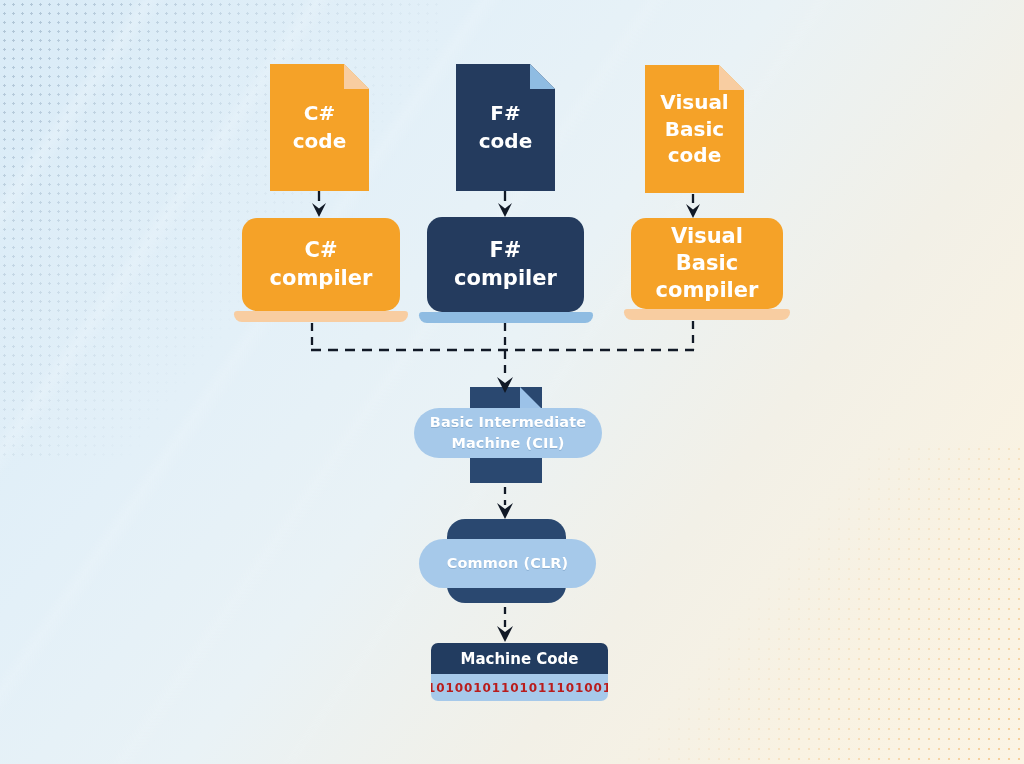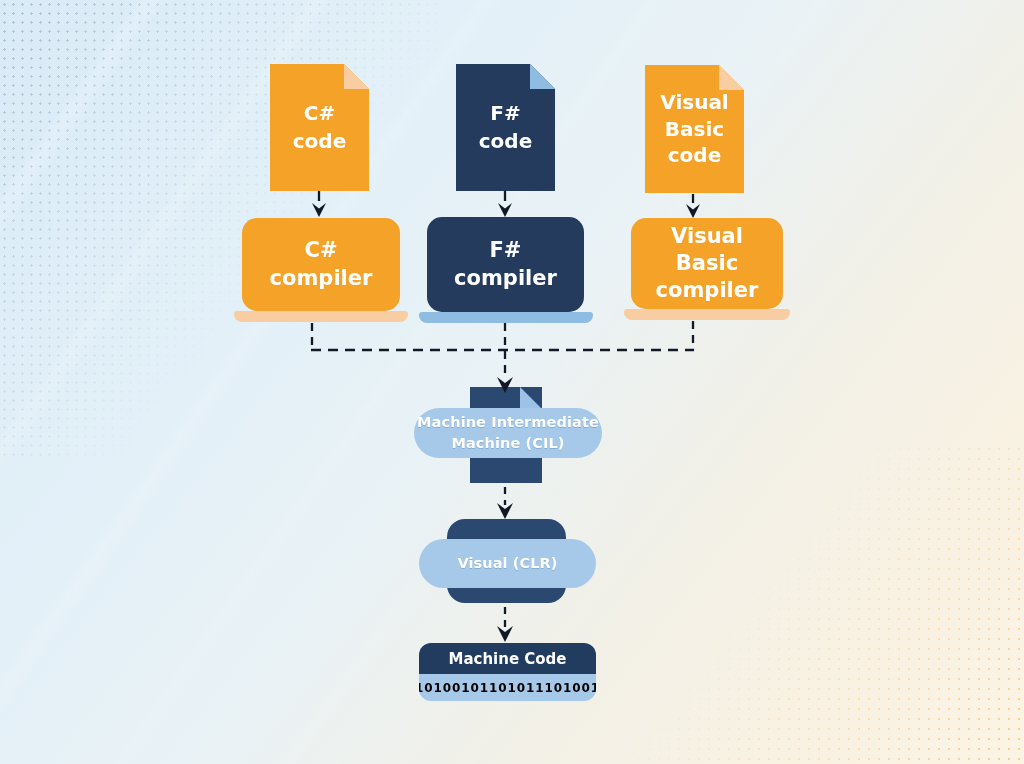--- a/index.html
+++ b/index.html
@@ -142,7 +142,7 @@
   </div>
   <div class="node pill" style="left:414px;top:408px;width:188px;height:50px;">
     <div class="stack">
-      <div>Machine Intermediate</div>
+      <div>Basic Intermediate</div>
       <div>Machine (CIL)</div>
     </div>
   </div>

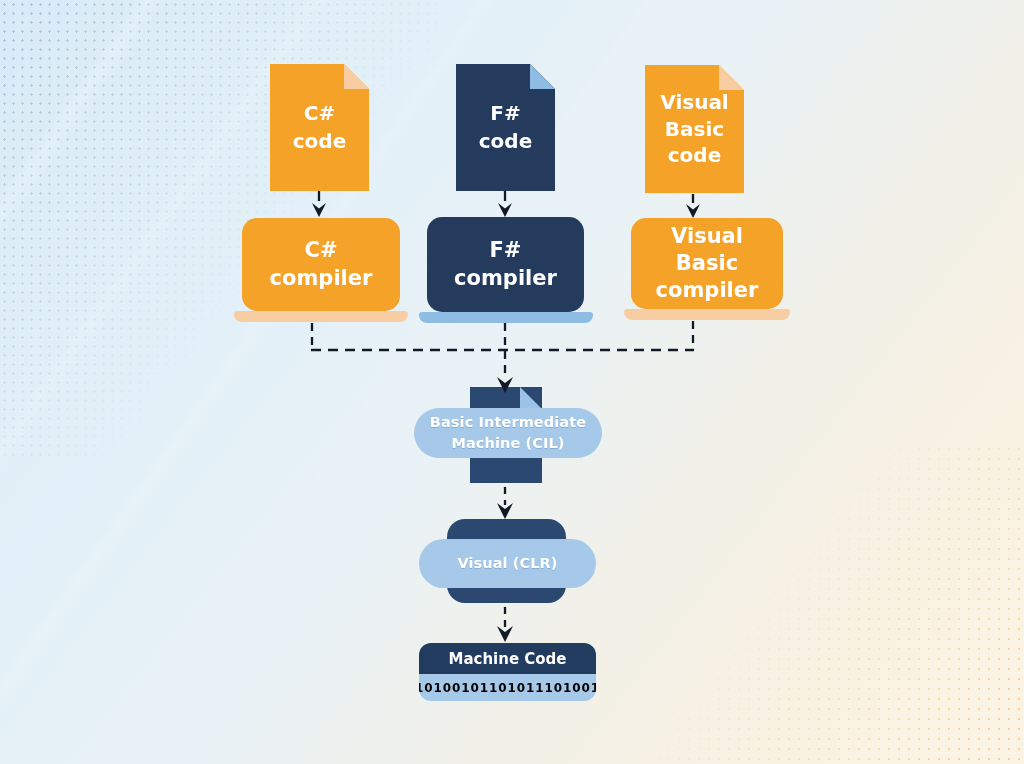--- a/index.html
+++ b/index.html
@@ -150,7 +150,7 @@
   <div class="node dark-card" style="left:447px;top:519px;width:119px;height:84px;"></div>
   <div class="node pill" style="left:419px;top:539px;width:177px;height:49px;">
     <div class="stack">
-      <div>Visual (CLR)</div>
+      <div>Common (CLR)</div>
     </div>
   </div>
 

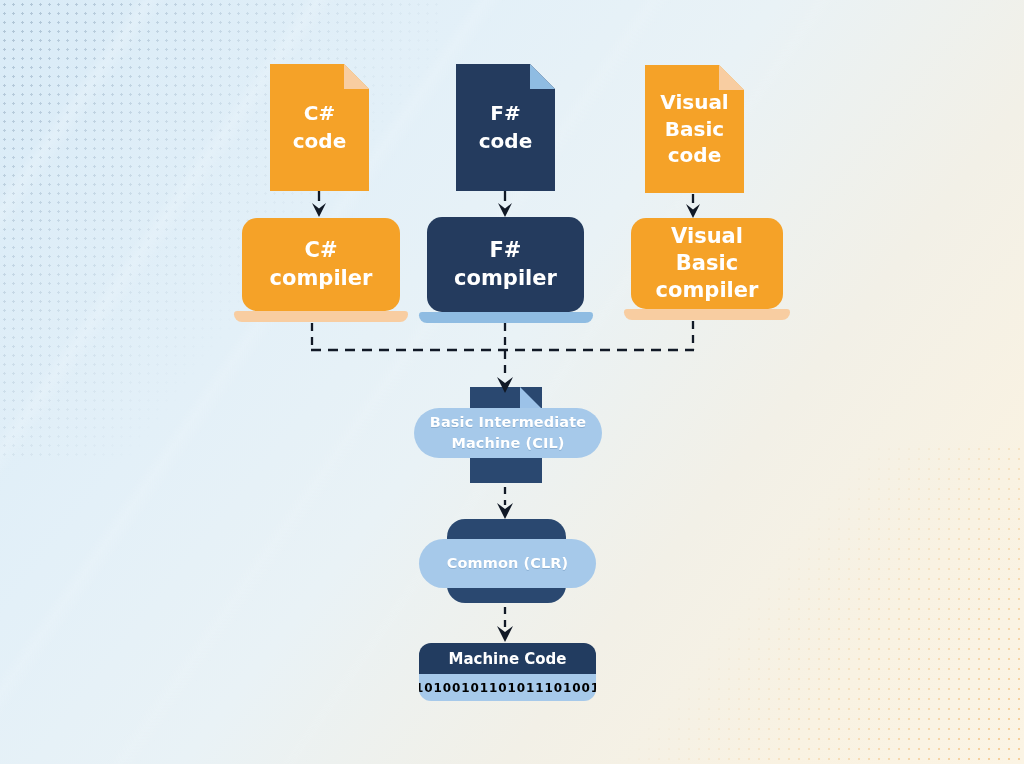--- a/index.html
+++ b/index.html
@@ -69,7 +69,7 @@
   .pill .stack{font-size:14.5px;line-height:1.45;letter-spacing:.1px;
     text-shadow:0 1px 0 rgba(50,90,130,.25);}
   
-  .mc{border-radius:12px;overflow:hidden;}
+  .mc{border-radius:7px;overflow:hidden;margin-left:12px;}
   .mc-top{height:31px;background:#223C60;display:flex;align-items:center;justify-content:center;
     color:#fff;font-weight:700;font-size:15px;}
   .mc-bottom{height:27px;background:var(--blue-light);display:flex;align-items:center;justify-content:center;

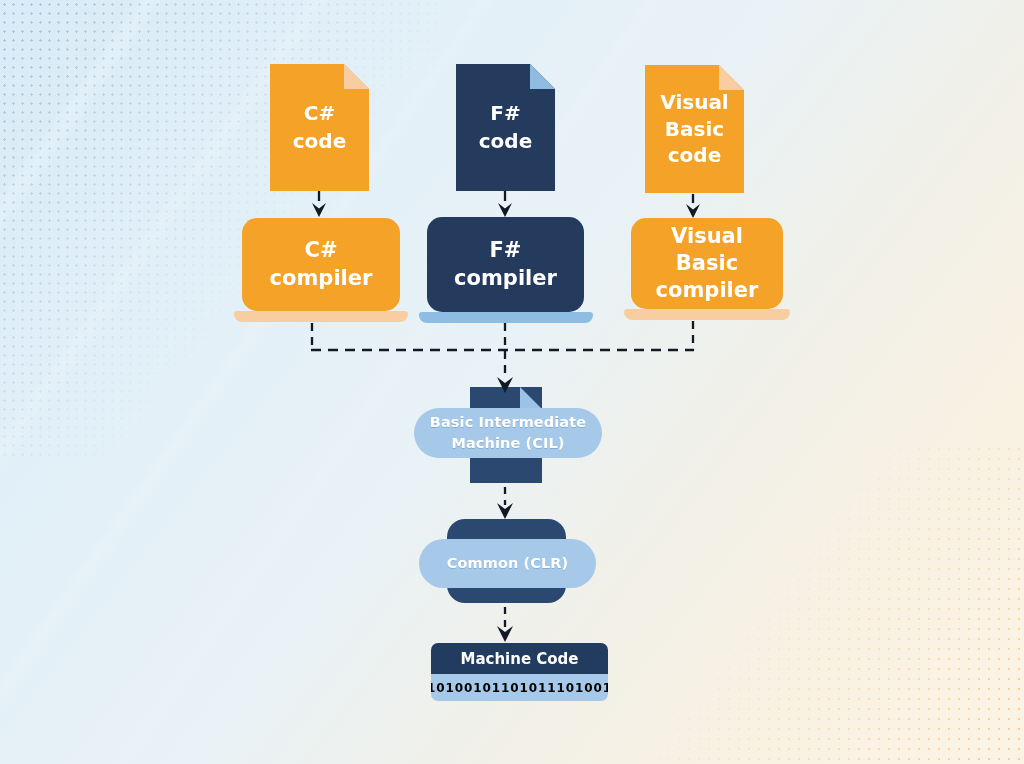--- a/index.html
+++ b/index.html
@@ -73,7 +73,7 @@
   .mc-top{height:31px;background:#223C60;display:flex;align-items:center;justify-content:center;
     color:#fff;font-weight:700;font-size:15px;}
   .mc-bottom{height:27px;background:var(--blue-light);display:flex;align-items:center;justify-content:center;
-    color:#000000;font-weight:700;font-size:12px;letter-spacing:.9px;}
+    color:#b91c1c;font-weight:700;font-size:12px;letter-spacing:.9px;}
   svg.overlay{position:absolute;left:0;top:0;pointer-events:none;}
 </style>
 </head>

